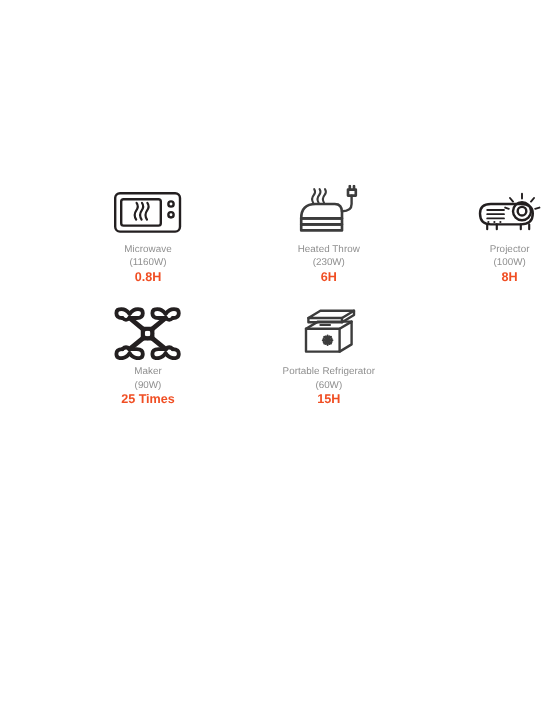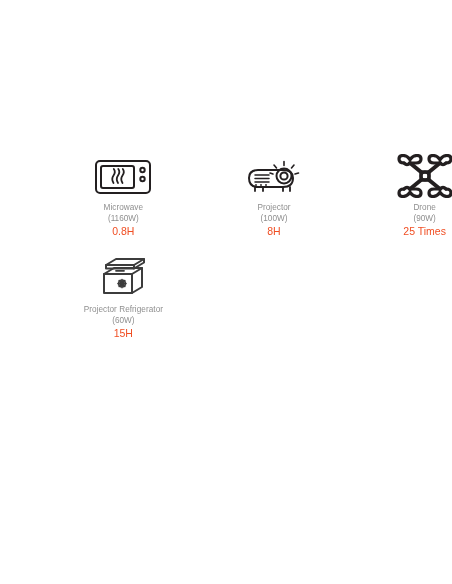--- a/index.html
+++ b/index.html
@@ -94,6 +94,27 @@
 
 
 
+  <div class="cell">
+    <div class="icon-wrap">
+      <svg width="62" height="44" viewBox="0 0 62 44">
+        <g fill="none" stroke="#3c3c3c" stroke-width="2.2" stroke-linecap="round" stroke-linejoin="round">
+          <path d="M8 28 Q8 16 20 16 L36 16 Q42 16 42 23 L42 28 Z"></path>
+          <path d="M8 28 L42 28 L42 33 L8 33 Z"></path>
+          <path d="M8 33 L42 33 L42 38 L8 38 Z"></path>
+          <path d="M18 15 Q16 11.5 18.5 8.5 Q20.5 6 18.8 3.5" stroke-width="1.7"></path>
+          <path d="M22.5 15 Q20.5 11.5 23 8.5 Q25 6 23.3 3.5" stroke-width="1.7"></path>
+          <path d="M27 15 Q25 11.5 27.5 8.5 Q29.5 6 27.8 3.5" stroke-width="1.7"></path>
+          <path d="M42 22 Q50 22 50 16 L50 9" stroke-width="2"></path>
+          <path d="M47 9 L53.5 9 L53.5 4 L47 4 Z"></path>
+          <path d="M48.5 4 L48.5 1"></path>
+          <path d="M52 4 L52 1"></path>
+        </g>
+      </svg>
+    </div>
+    <div class="lbl-name">Heated Throw</div>
+    <div class="lbl-watt">(230W)</div>
+    <div class="lbl-value">6H</div>
+  </div>
 
   <div class="cell">
     <div class="icon-wrap">

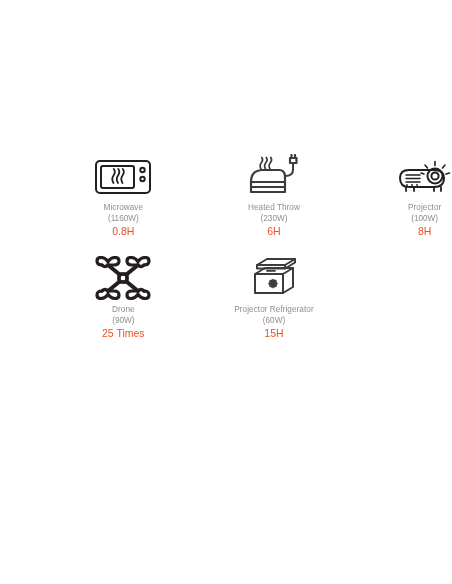--- a/index.html
+++ b/index.html
@@ -59,7 +59,7 @@
   }
   .lbl-value {
     font-size: 10.5px;
-    font-weight: normal;
+    font-weight: bold;
     color: #F04E23;
     line-height: 13px;
     margin-top: 1px;

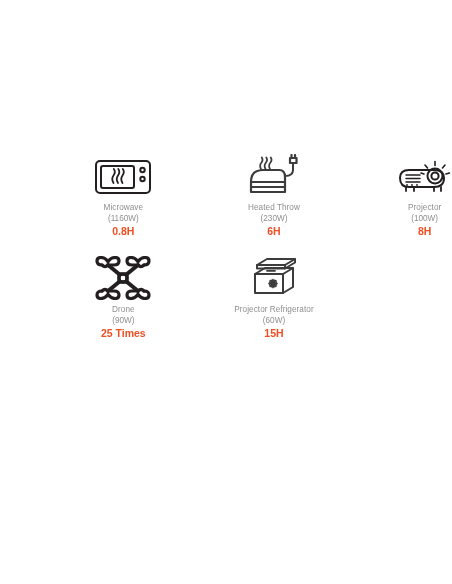--- a/index.html
+++ b/index.html
@@ -159,7 +159,7 @@
         </g>
       </svg>
     </div>
-    <div class="lbl-name">Drone</div>
+    <div class="lbl-name">Maker</div>
     <div class="lbl-watt">(90W)</div>
     <div class="lbl-value">25 Times</div>
   </div>

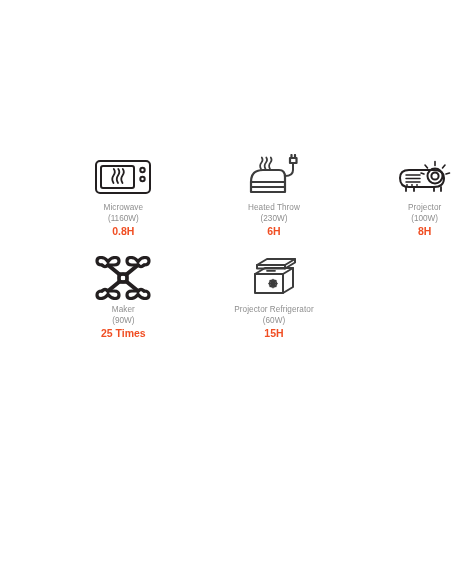--- a/index.html
+++ b/index.html
@@ -183,7 +183,7 @@
         </g>
       </svg>
     </div>
-    <div class="lbl-name">Projector Refrigerator</div>
+    <div class="lbl-name">Portable Refrigerator</div>
     <div class="lbl-watt">(60W)</div>
     <div class="lbl-value">15H</div>
   </div>

